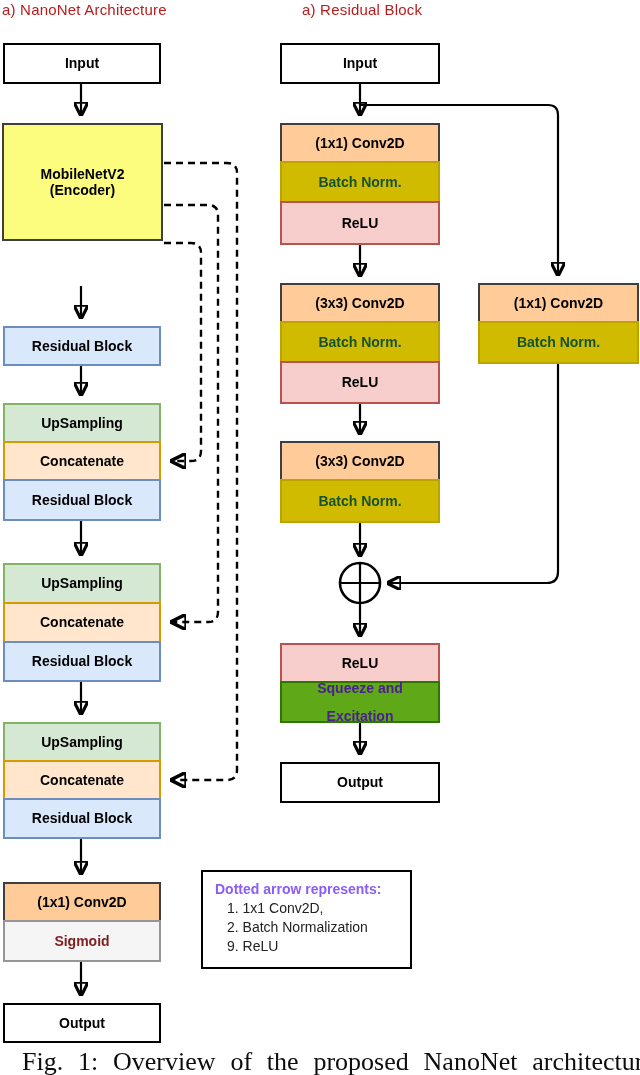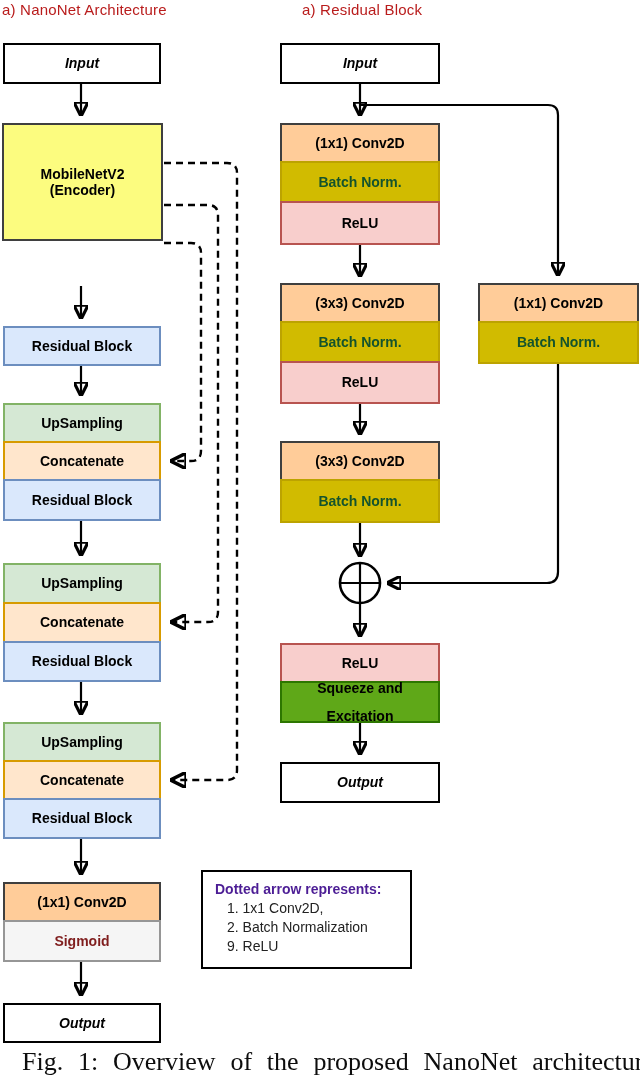--- a/index.html
+++ b/index.html
@@ -24,7 +24,7 @@
   .lcol{left:3px;width:158px;}
   .rcol{left:280px;width:160px;}
   .scol{left:478px;width:161px;}
-  .io{background:#ffffff;border:2.5px solid var(--io_stroke);font-style:italic;}
+  .io{background:#ffffff;border:2.5px solid var(--io_stroke);}
   .encoder{background:var(--encoder_fill);border:2px solid var(--encoder_stroke);left:2px;width:161px;}
   .res{background:var(--res_fill);border:2px solid var(--res_stroke);}
   .up{background:var(--up_fill);border:2px solid var(--up_stroke);}

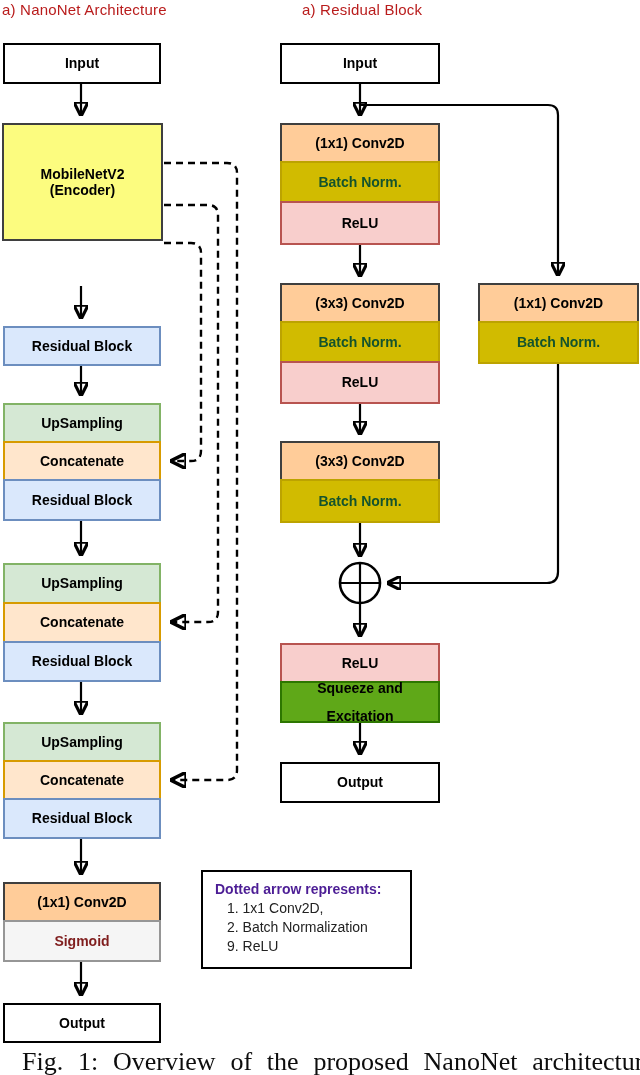--- a/index.html
+++ b/index.html
@@ -32,7 +32,7 @@
   .conv{background:var(--conv_fill);border:2px solid var(--conv_stroke);}
   .bn{background:var(--bn_fill);border:2px solid var(--bn_stroke);color:#14532d;}
   .relu{background:var(--relu_fill);border:2px solid var(--relu_stroke);}
-  .se{background:var(--se_fill);border:2px solid var(--se_stroke);color:#000000;gap:12px;}
+  .se{background:var(--se_fill);border:2px solid var(--se_stroke);color:#4c1d95;gap:12px;}
   .sigmoid{background:var(--sigmoid_fill);border:2px solid var(--sigmoid_stroke);color:#7f1d1d;}
   .legend{
     position:absolute;left:201px;top:870px;width:211px;height:99px;box-sizing:border-box;

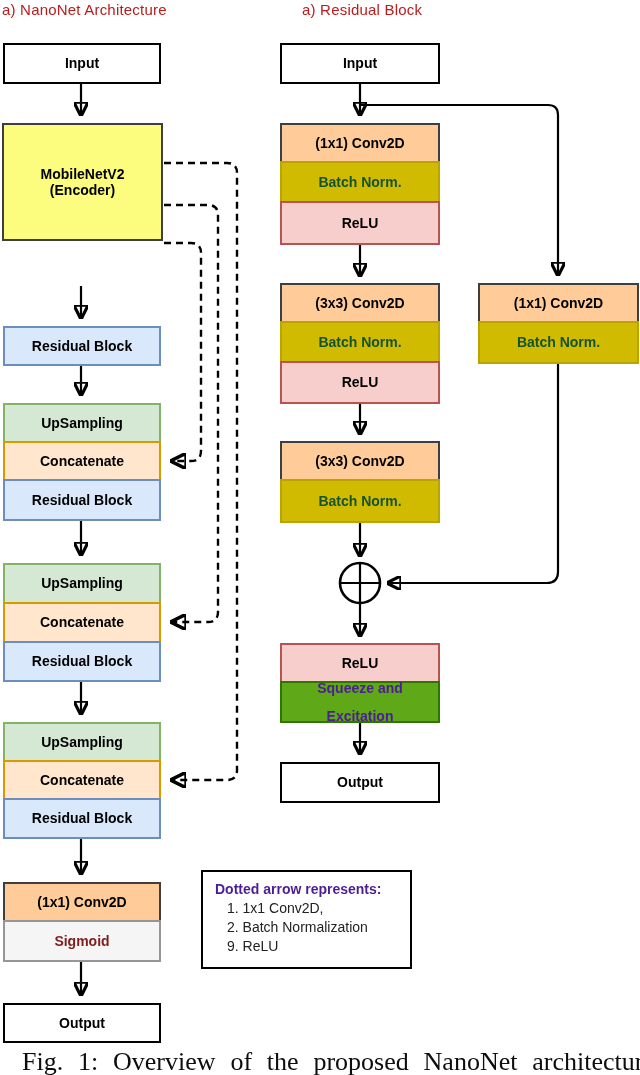--- a/index.html
+++ b/index.html
@@ -38,7 +38,7 @@
     position:absolute;left:201px;top:870px;width:211px;height:99px;box-sizing:border-box;
     background:#fff;border:2.5px solid #000;padding:9px 8px 6px 12px;
   }
-  .legend .legend-title{font-weight:bold;font-size:14px;color:#4c1d95;}
+  .legend .legend-title{font-weight:bold;font-size:14px;color:#8b5cf6;}
   .legend .legend-item{font-size:14px;color:#222;margin-left:12px;margin-top:3px;}
   .caption{
     position:absolute;left:22px;top:1047px;width:594px;

